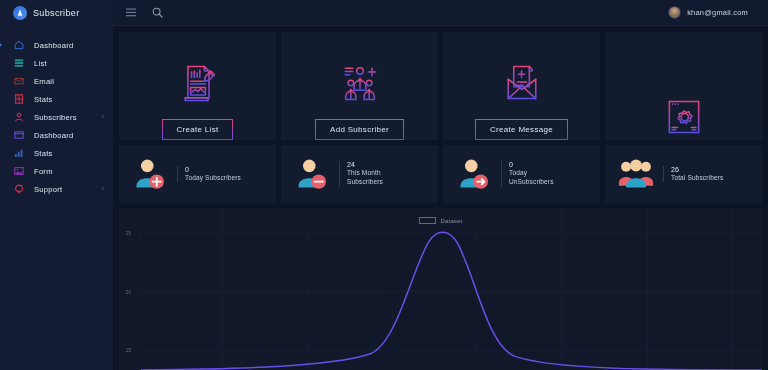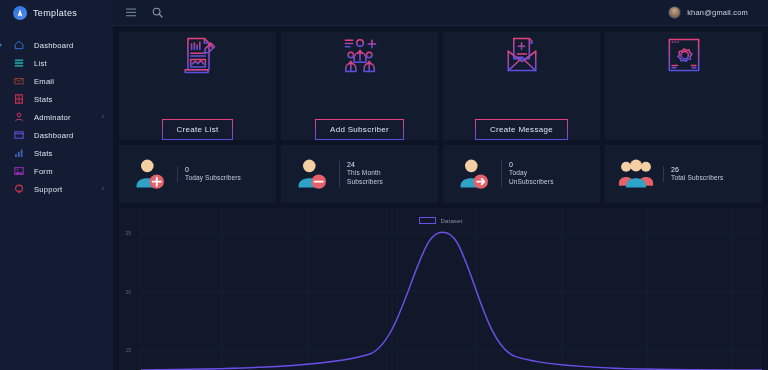--- a/index.html
+++ b/index.html
@@ -145,7 +145,7 @@
           <path d="M5 1.3 L7.4 8.6 L5 7.2 L2.6 8.6 Z" fill="#ffffff"></path>
         </svg>
       </span>
-      <span class="brand-name">Templates</span>
+      <span class="brand-name">Subscriber</span>
     </div>
 
     <div class="topbar-tools">

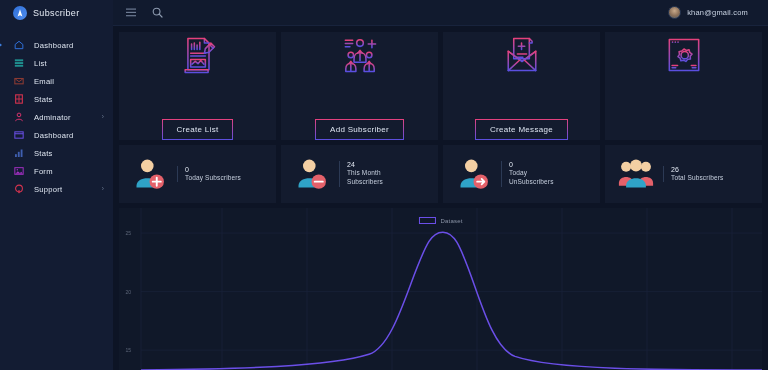--- a/index.html
+++ b/index.html
@@ -225,7 +225,7 @@
             <path d="M1.9 11 C1.9 7.9 10.1 7.9 10.1 11" fill="none" stroke="#d6336c" stroke-width="1.2"></path>
           </svg>
         </span>
-        <span class="nav-label">Adminator</span>
+        <span class="nav-label">Subscribers</span>
         <span class="nav-chev">›</span>
       </div>
 

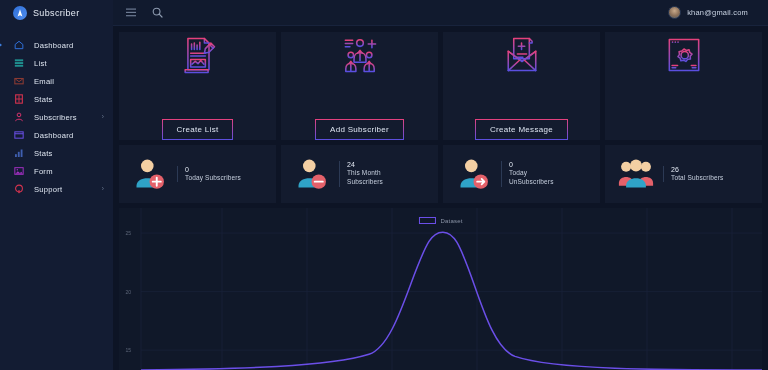--- a/index.html
+++ b/index.html
@@ -88,7 +88,7 @@
     flex:1 1 0; min-width:0;
     background:#131b2e;
     height: 108px;
-    display:flex; flex-direction:column; align-items:center; justify-content:space-between;
+    display:flex; flex-direction:column; align-items:center; justify-content:flex-end;
     gap: 13px;
   }
   .action-icon { width:46px; height:46px; display:flex; align-items:center; justify-content:center; }

